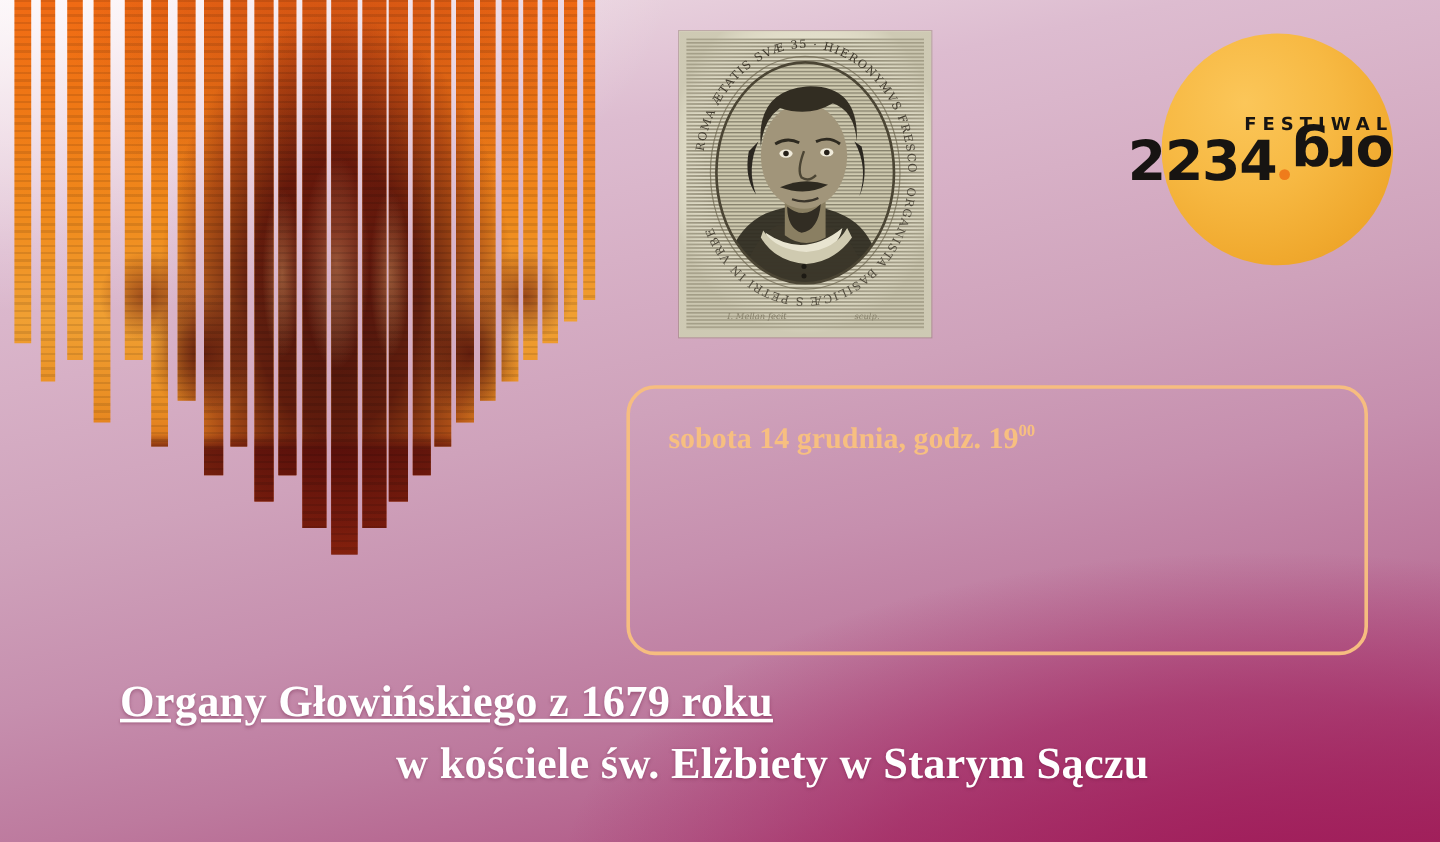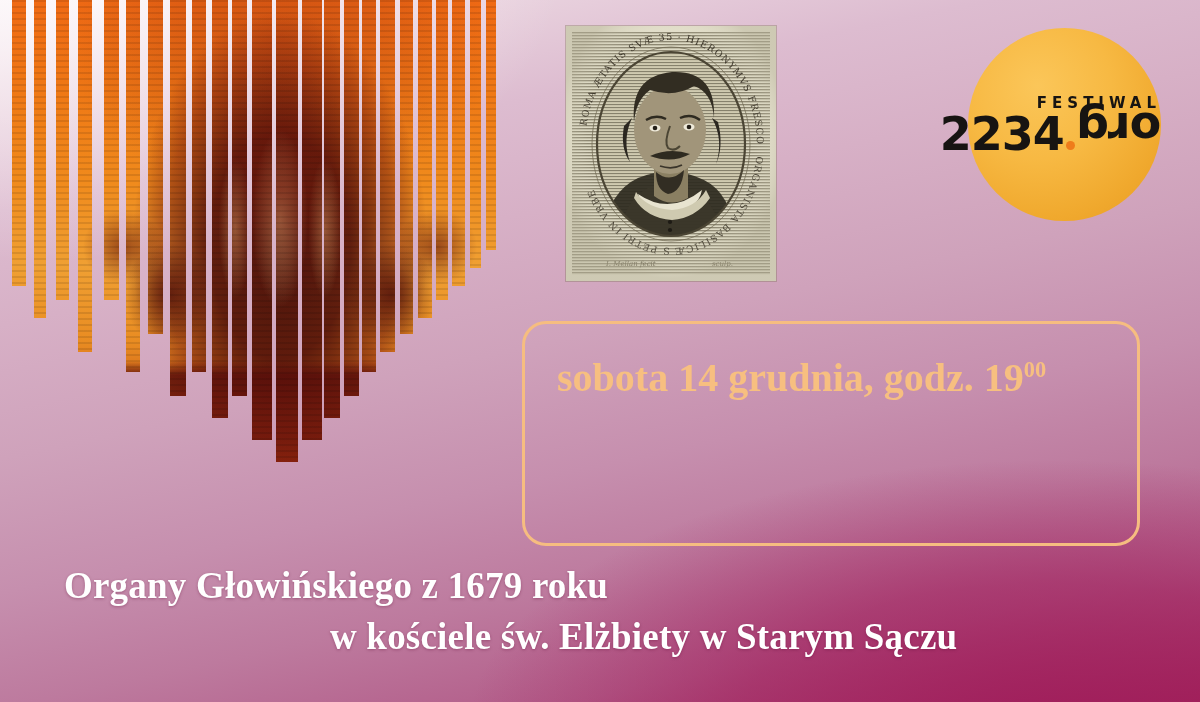--- a/index.html
+++ b/index.html
@@ -134,7 +134,7 @@
   .line{
     color:#f7bf80;
     font-family:"Liberation Serif", serif;
-    font-size:40px;
+    font-size:25px;
     font-weight:700;
     line-height:1.62;
     white-space:nowrap;

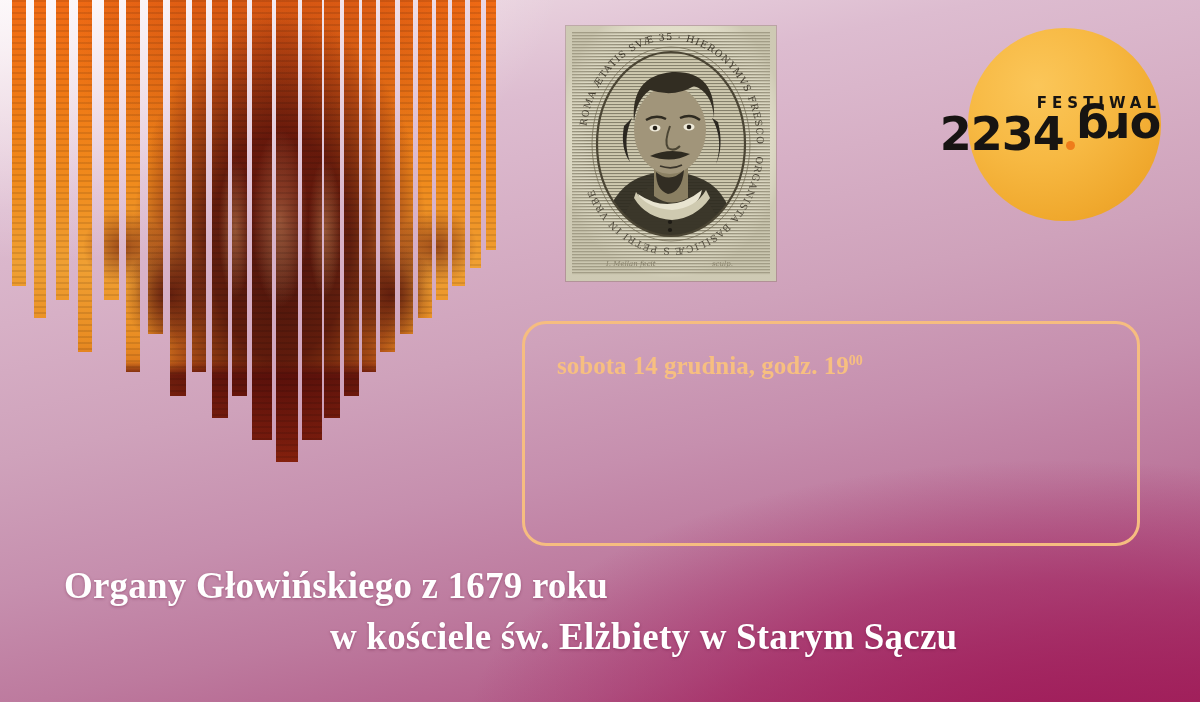--- a/index.html
+++ b/index.html
@@ -160,7 +160,7 @@
     white-space:nowrap;
     text-shadow:0 1px 3px rgba(90,10,45,.35);
   }
-  .hl-1{ padding-left:64px; }
+  .hl-1{ padding-left:100px;text-decoration:underline; }
   .hl-2{ padding-left:330px; }
 </style>
 </head>

